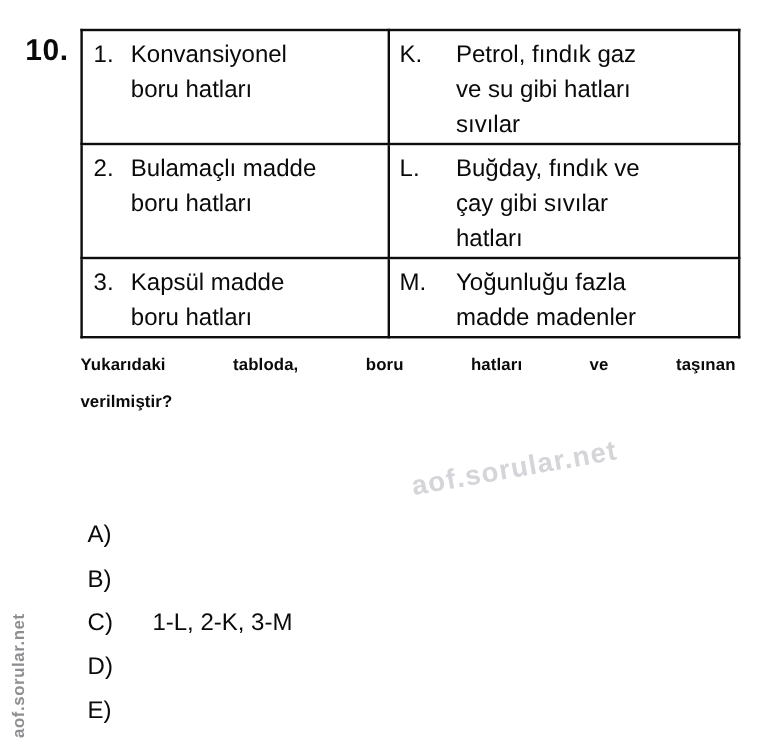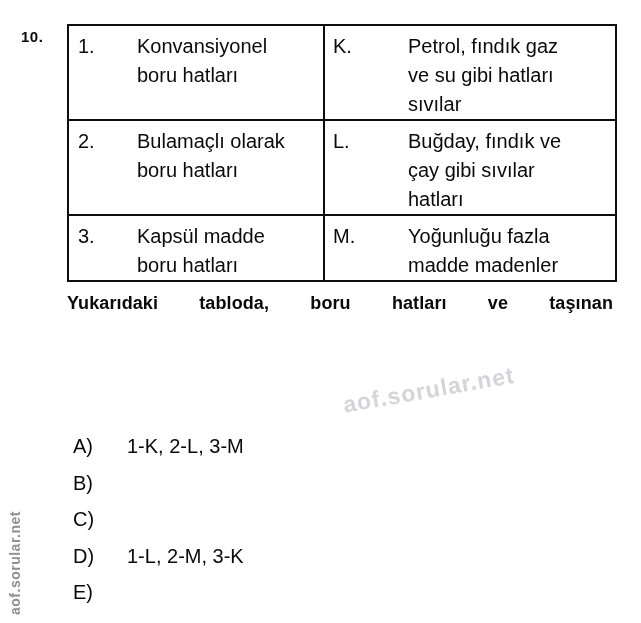--- a/index.html
+++ b/index.html
@@ -17,7 +17,7 @@
     position: absolute;
     left: 21px;
     top: 28px;
-    font-size: 15px;
+    font-size: 25px;
     font-weight: 700;
     letter-spacing: 0.5px;
   }

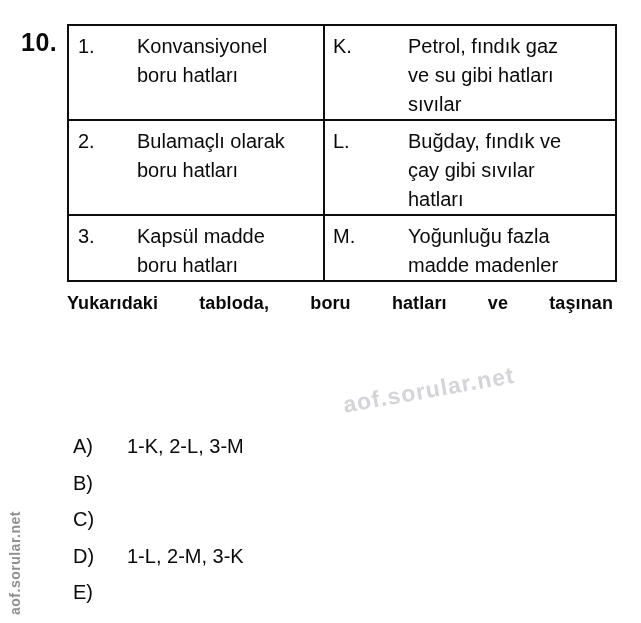--- a/index.html
+++ b/index.html
@@ -45,7 +45,7 @@
   .cell { display: flex; font-size: 20px; line-height: 29px; }
   .colL .key { width: 40px; padding-left: 9px; flex: none; }
   .colR .key { width: 55px; padding-left: 8px; flex: none; }
-  .lines div { white-space: nowrap; margin-left: 28px; }
+  .lines div { white-space: nowrap; }
 
   
   .question {

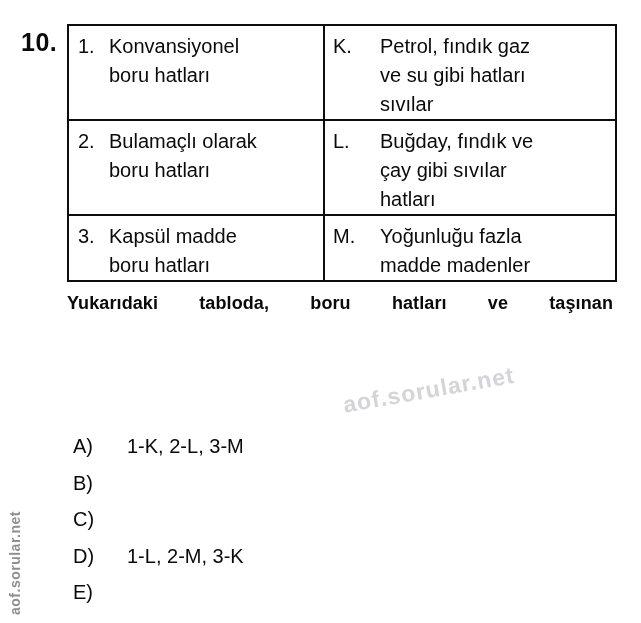--- a/index.html
+++ b/index.html
@@ -133,7 +133,7 @@
       <div class="cell">
         <span class="key">2.</span>
         <div class="lines">
-          <div>Bulamaçlı olarak</div>
+          <div>Bulamaçlı madde</div>
           <div>boru hatları</div>
         </div>
       </div>

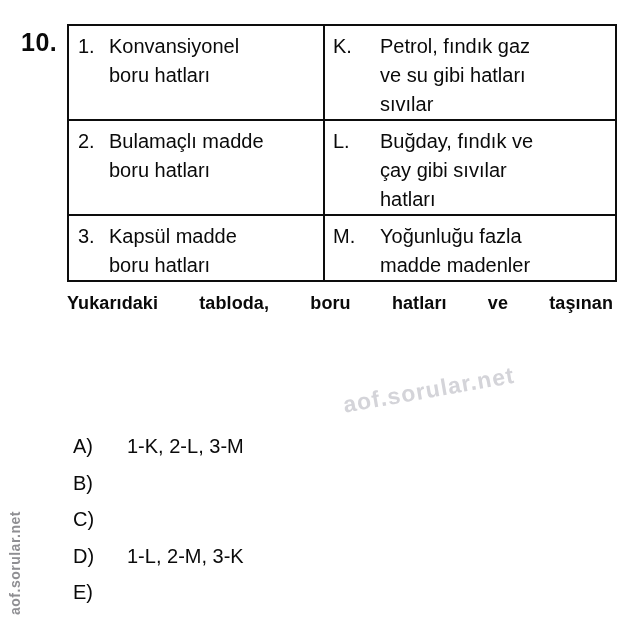--- a/index.html
+++ b/index.html
@@ -53,7 +53,7 @@
     left: 67px;
     top: 288px;
     width: 546px;
-    font-size: 18px;
+    font-size: 14px;
     font-weight: 700;
     line-height: 31px;
     letter-spacing: 0.1px;

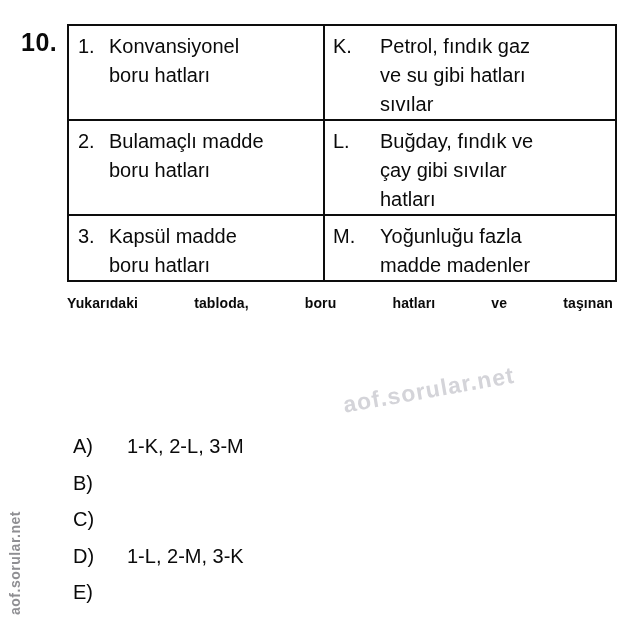--- a/index.html
+++ b/index.html
@@ -174,6 +174,7 @@
 
 <div class="question">
   <div class="qline">Yukarıdaki tabloda, boru hatları ve taşınan</div>
+  <div class="qline last">verilmiştir?</div>
 </div>
 
 <div class="options">

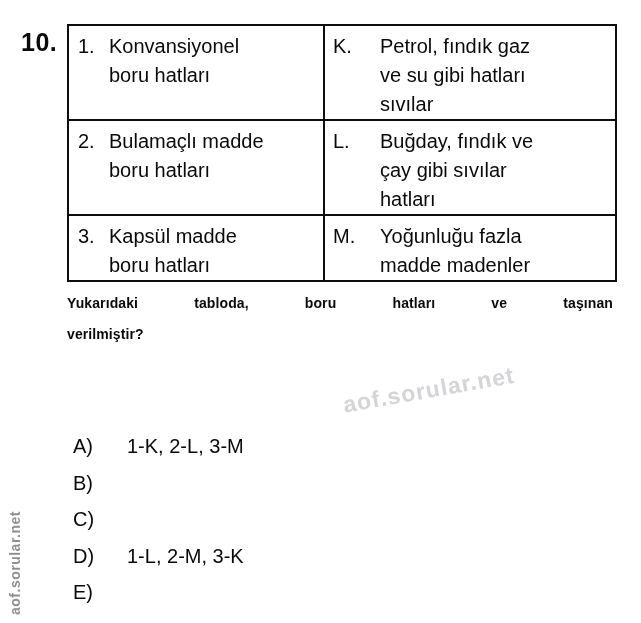--- a/index.html
+++ b/index.html
@@ -180,7 +180,6 @@
 <div class="options">
   <div class="option">
     <span class="letter">A)</span>
-    <span class="value">1-K, 2-L, 3-M</span>
   </div>
   <div class="option">
     <span class="letter">B)</span>

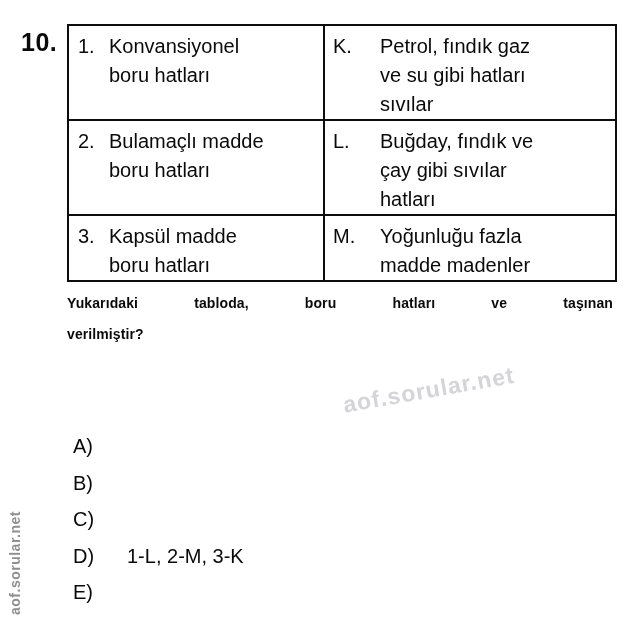--- a/index.html
+++ b/index.html
@@ -186,6 +186,7 @@
   </div>
   <div class="option">
     <span class="letter">C)</span>
+    <span class="value">1-L, 2-K, 3-M</span>
   </div>
   <div class="option">
     <span class="letter">D)</span>

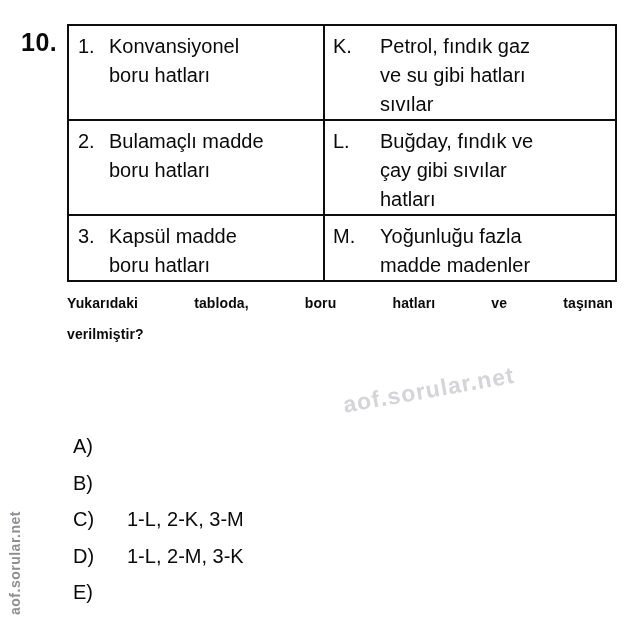--- a/index.html
+++ b/index.html
@@ -190,7 +190,6 @@
   </div>
   <div class="option">
     <span class="letter">D)</span>
-    <span class="value">1-L, 2-M, 3-K</span>
   </div>
   <div class="option">
     <span class="letter">E)</span>

